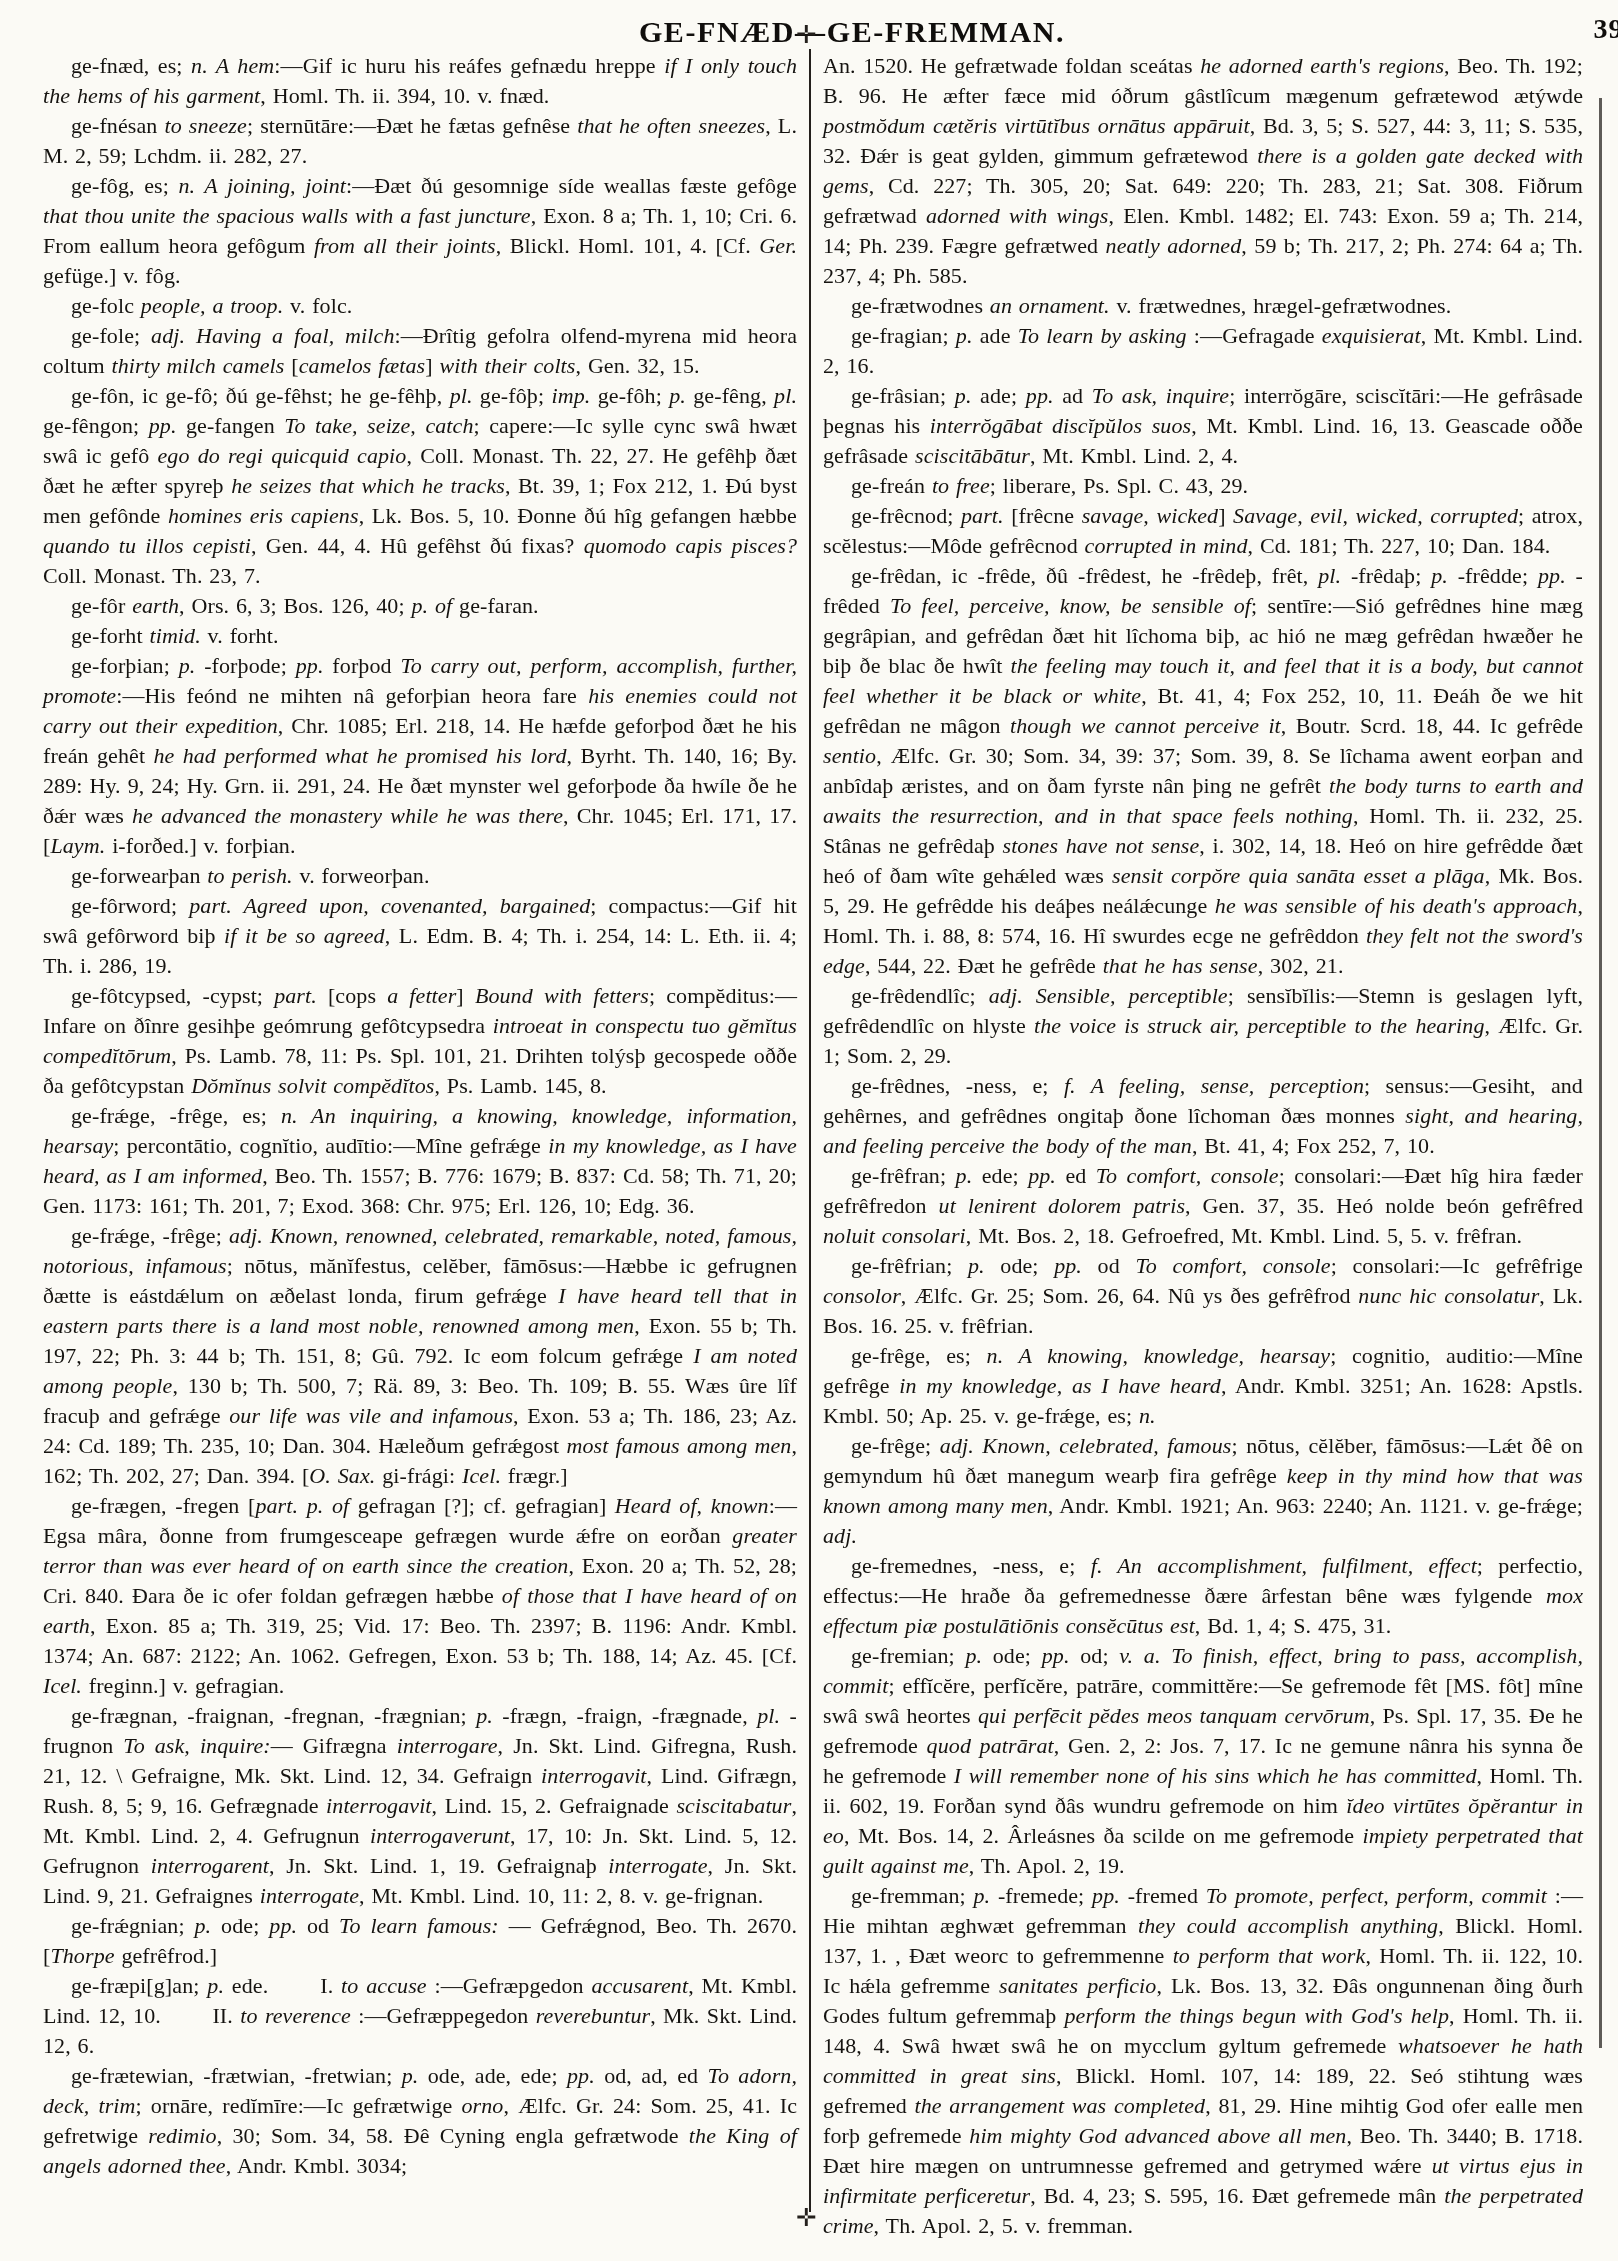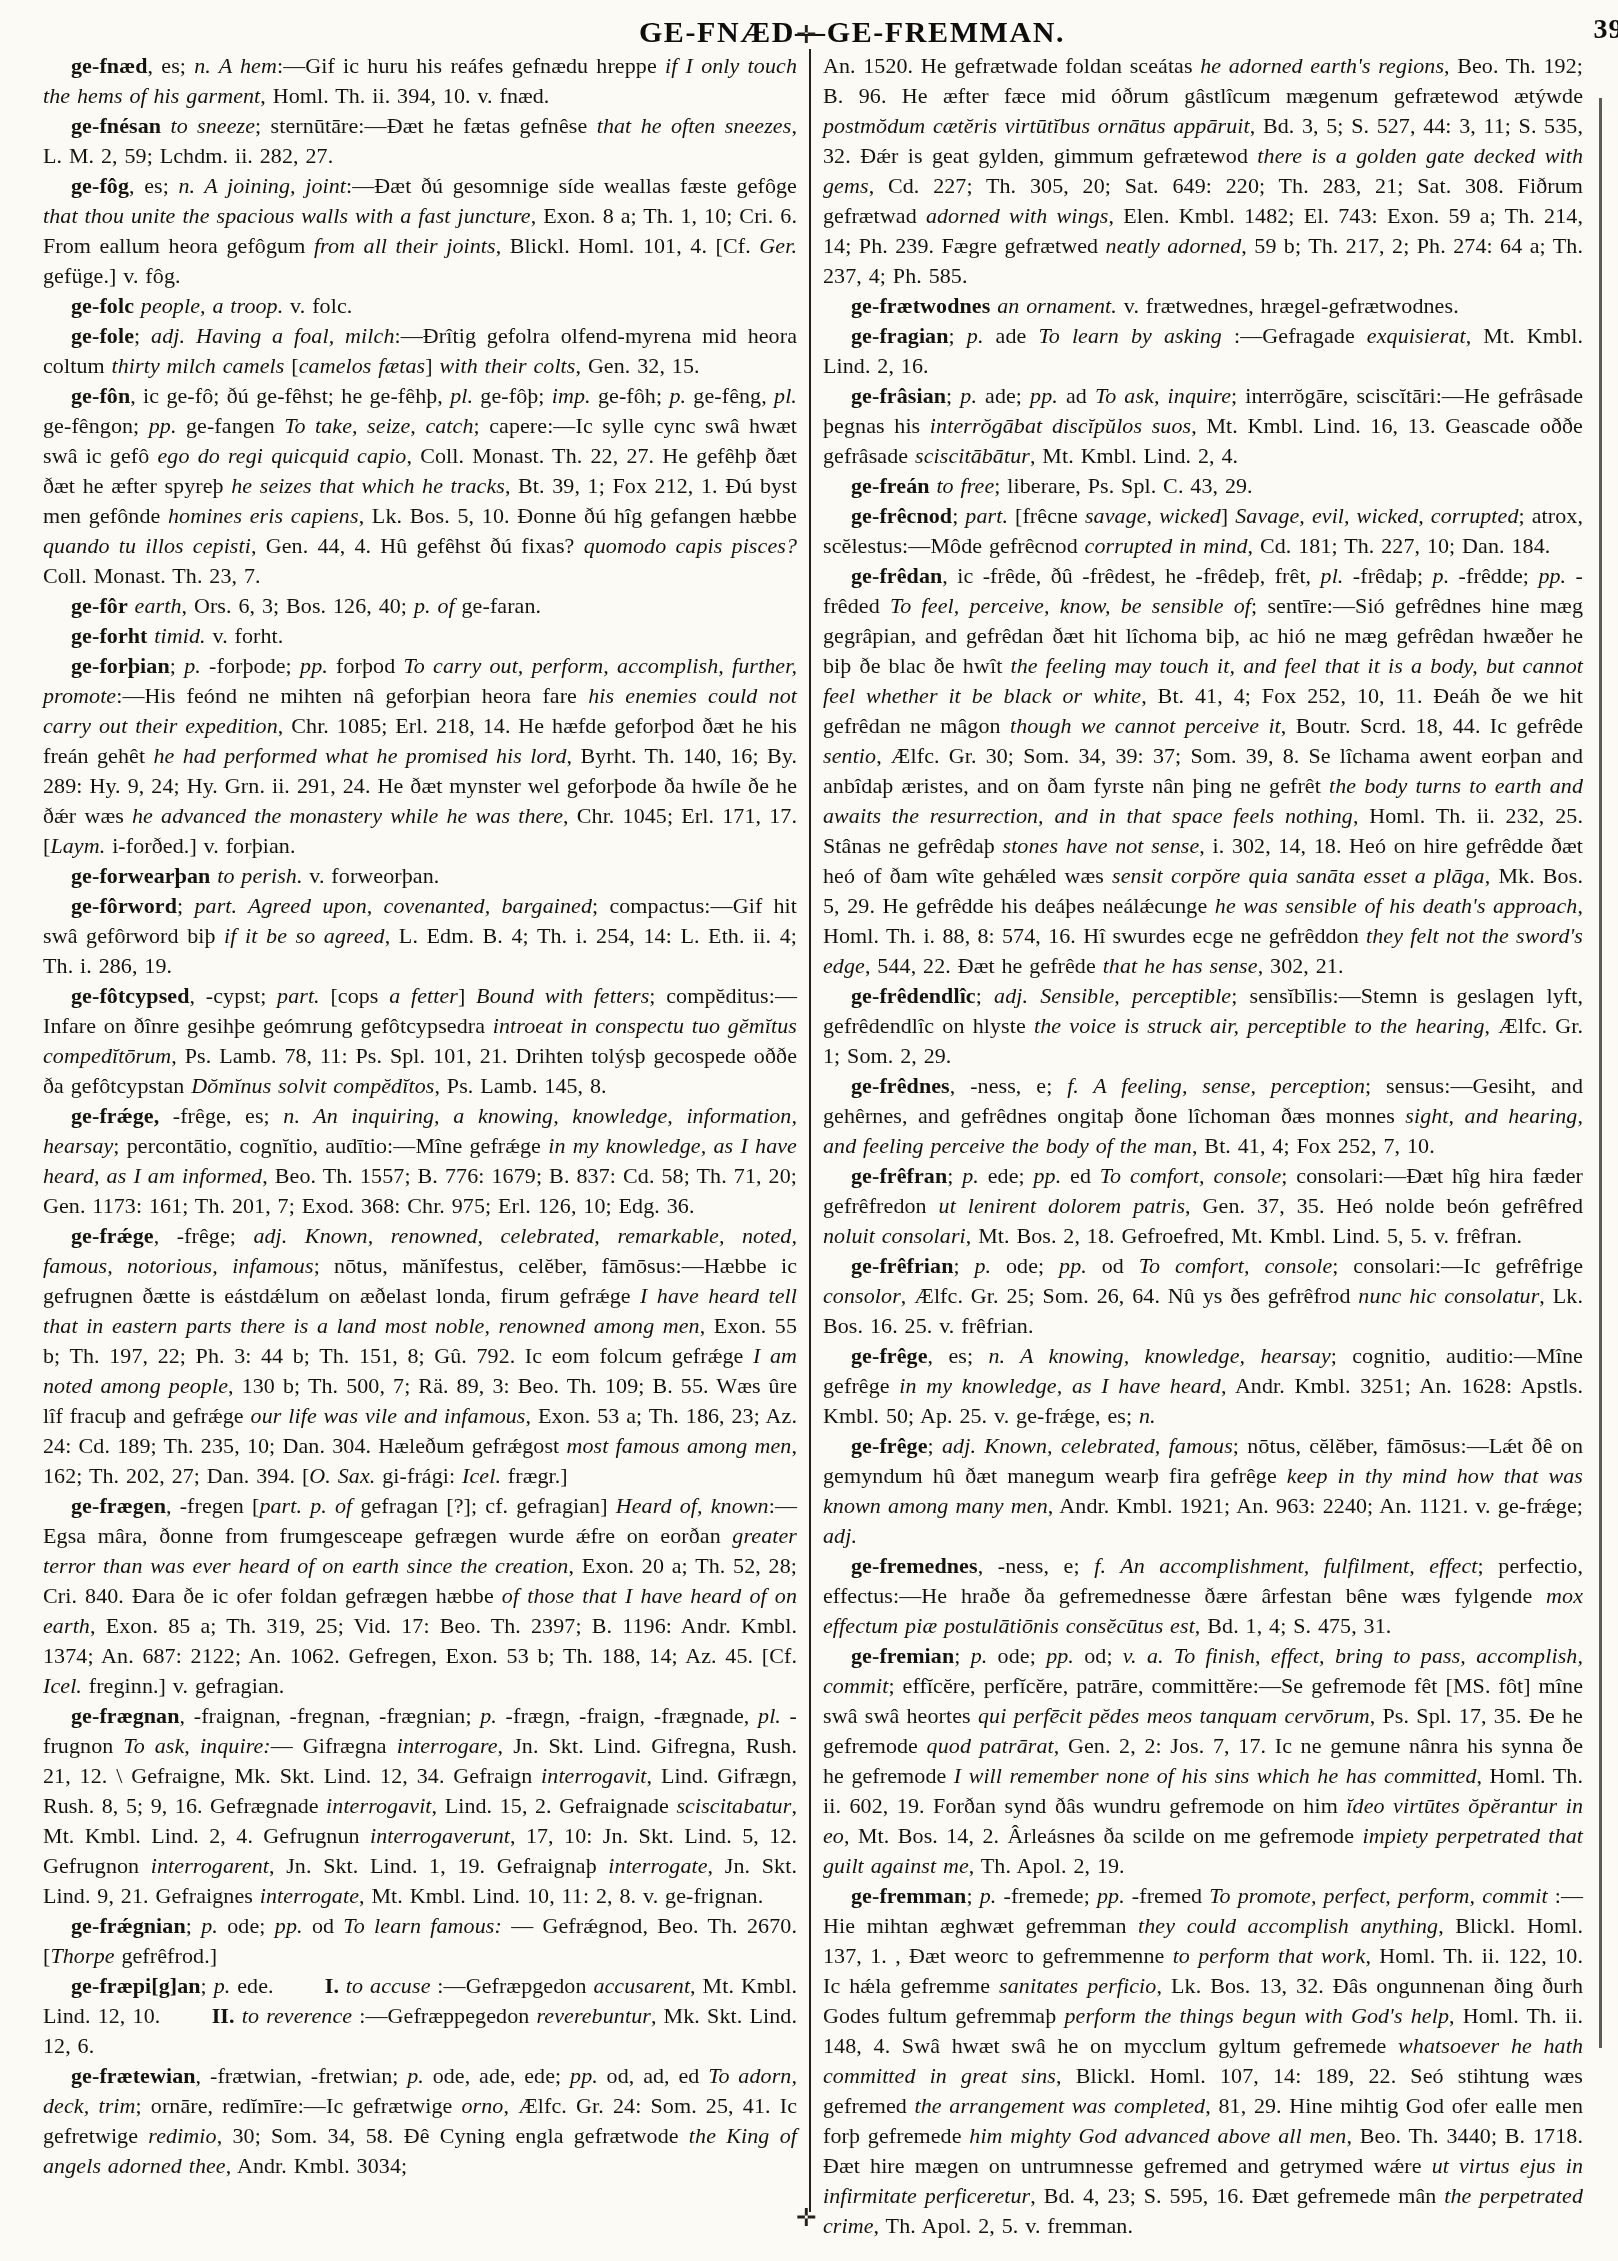--- a/index.html
+++ b/index.html
@@ -29,7 +29,7 @@
   .col-right{left:823px;width:760px;}
   .entry{margin:0;text-indent:28px;}
   .entry.noindent{text-indent:0;}
-  .b{font-weight:bold;}
+  .b{font-weight:normal;}
   .i{font-style:italic;}
   .divider{
     position:absolute;left:809px;top:49px;width:1.6px;height:2163px;

